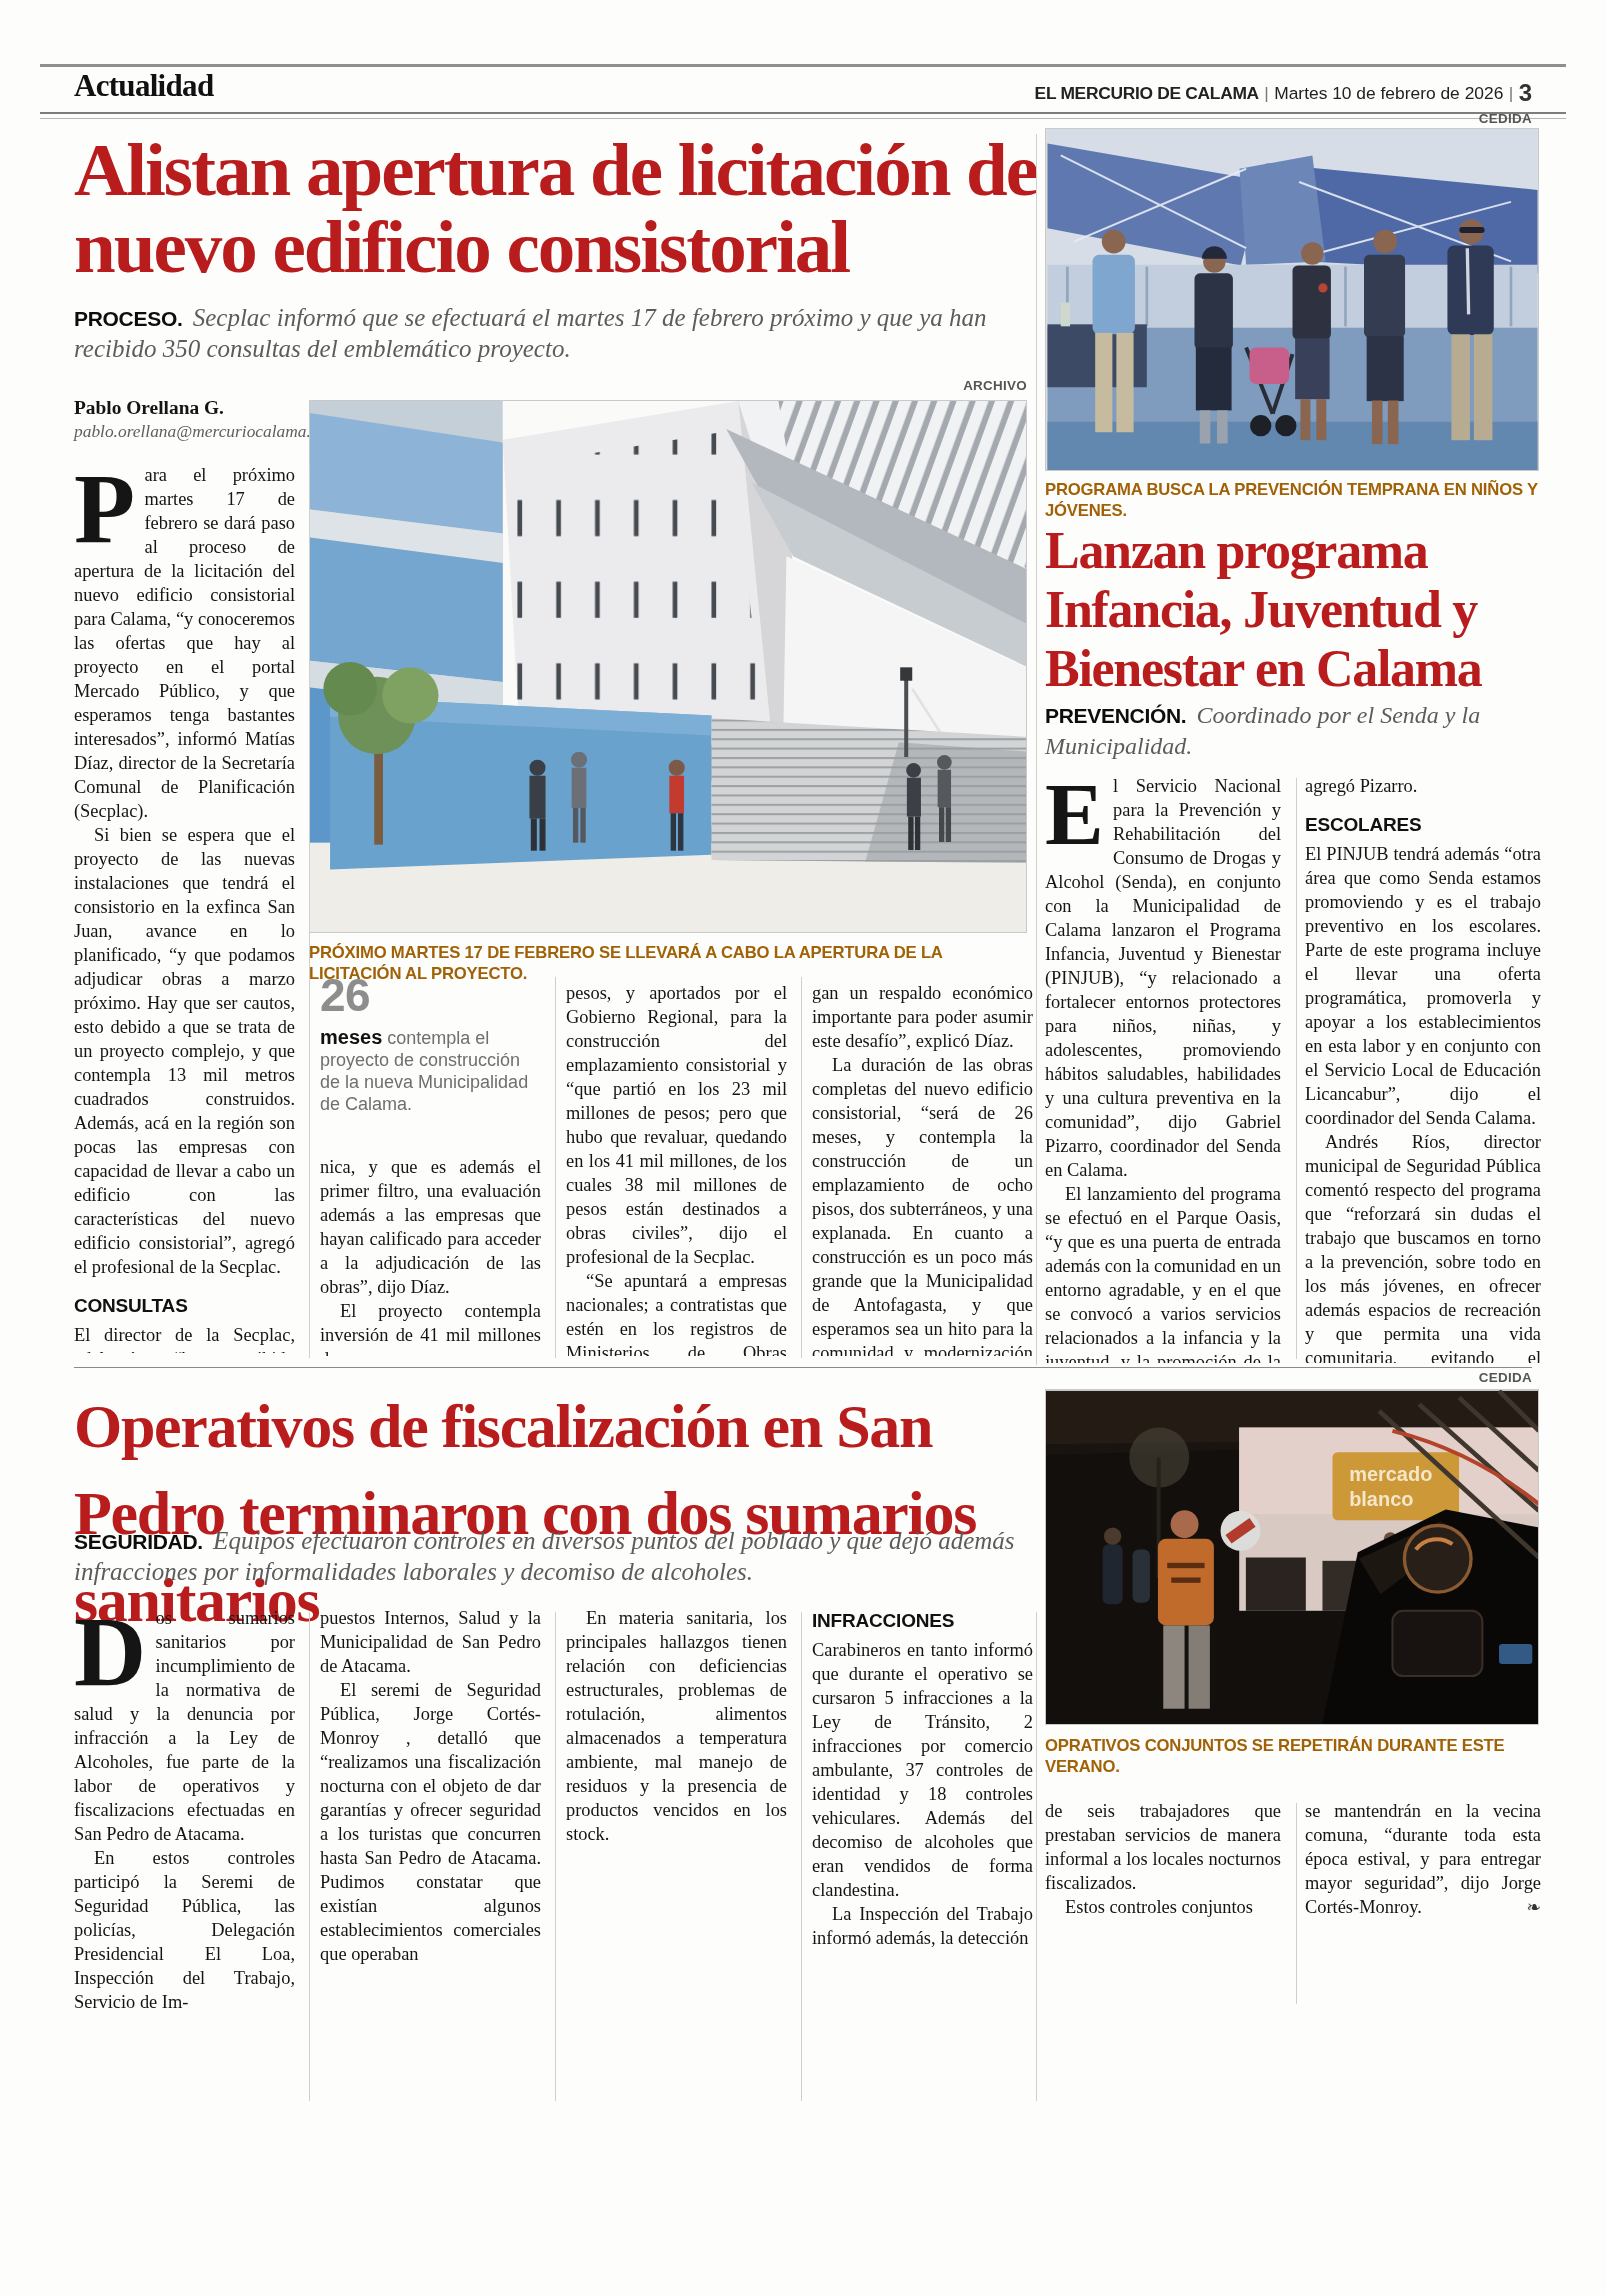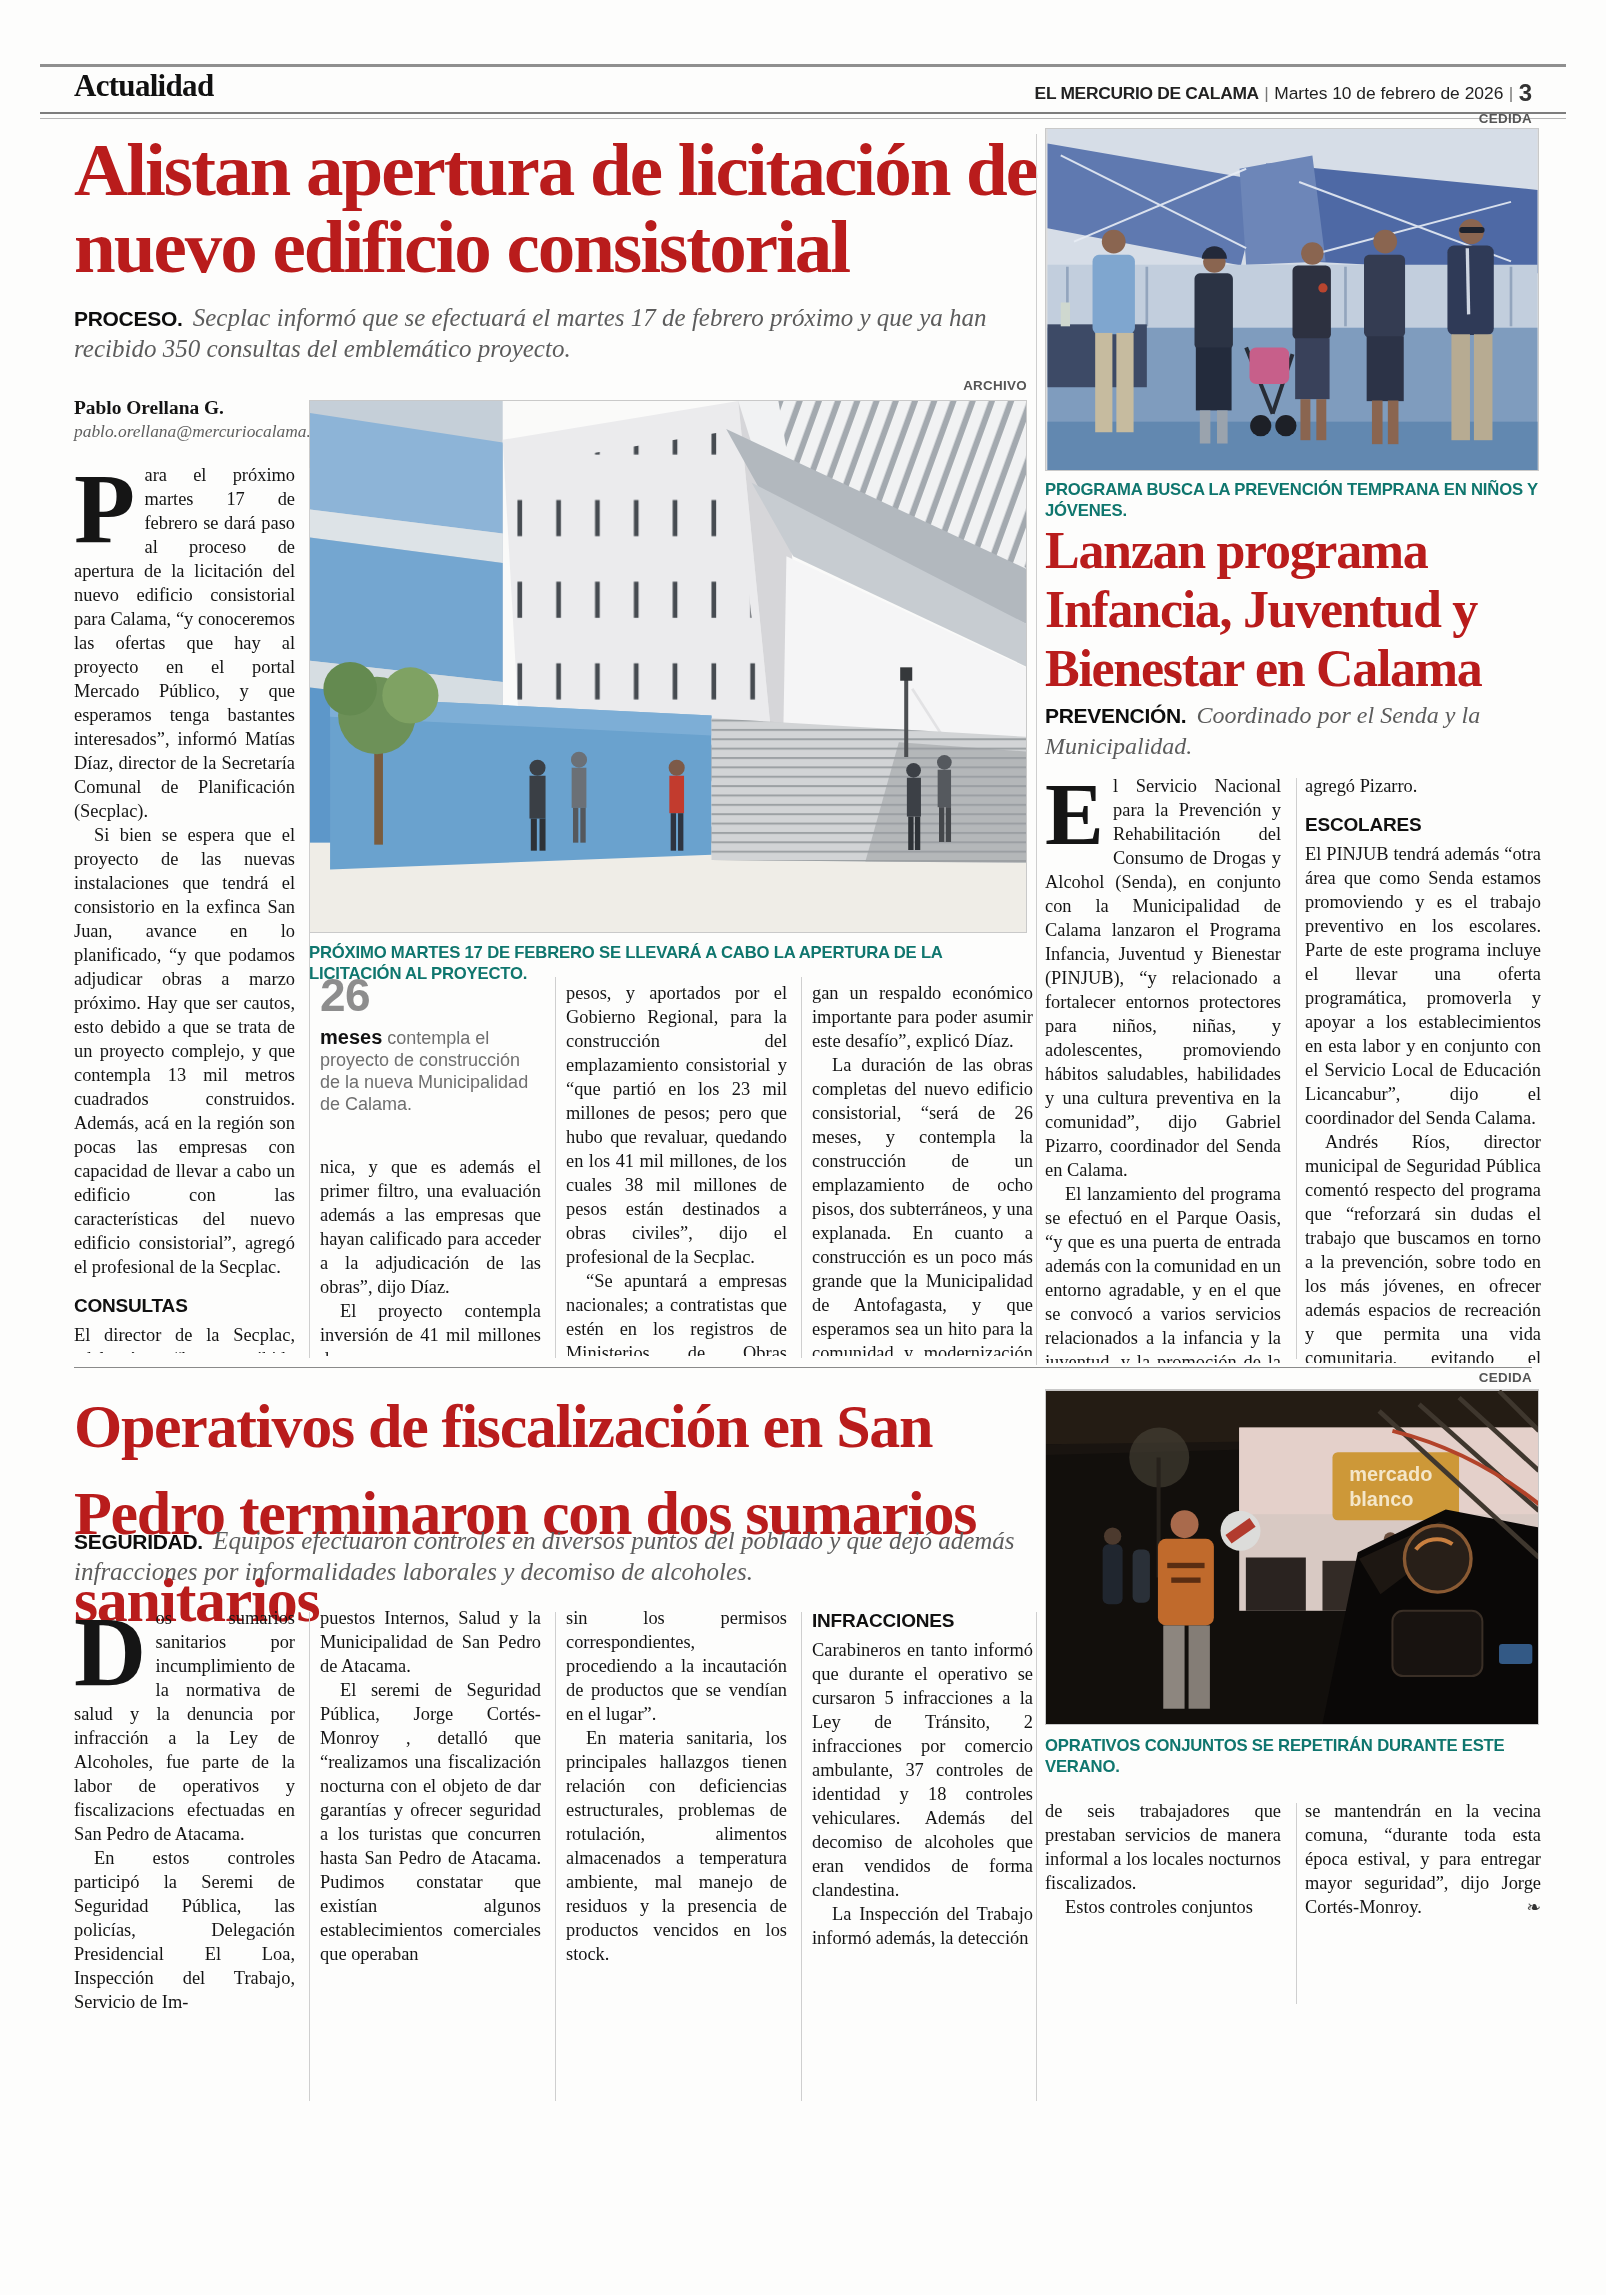--- a/index.html
+++ b/index.html
@@ -16,7 +16,7 @@
   
   .credit{position:absolute;font:700 13.4px/1 "Liberation Sans",sans-serif;color:#555;letter-spacing:0.3px;}
   .photo{position:absolute;border:0.7px solid #c9c9c9;box-sizing:border-box;overflow:hidden;background:#ddd;}
-  .caption{position:absolute;font:700 16.7px/21px "Liberation Sans",sans-serif;color:#0f766e;letter-spacing:-0.2px;}
+  .caption{position:absolute;font:700 16.7px/21px "Liberation Sans",sans-serif;color:#a16207;letter-spacing:-0.2px;}
   .kickline{position:absolute;font:italic 400 25px/31px "Liberation Serif",serif;color:#5c5c5c;}
   .kick{font:700 21px/1 "Liberation Sans",sans-serif;color:#0d0d0d;font-style:normal;letter-spacing:-0.3px;padding-right:4px;}
   .headline{position:absolute;font-weight:700;color:#b91c1c;letter-spacing:-2px;}

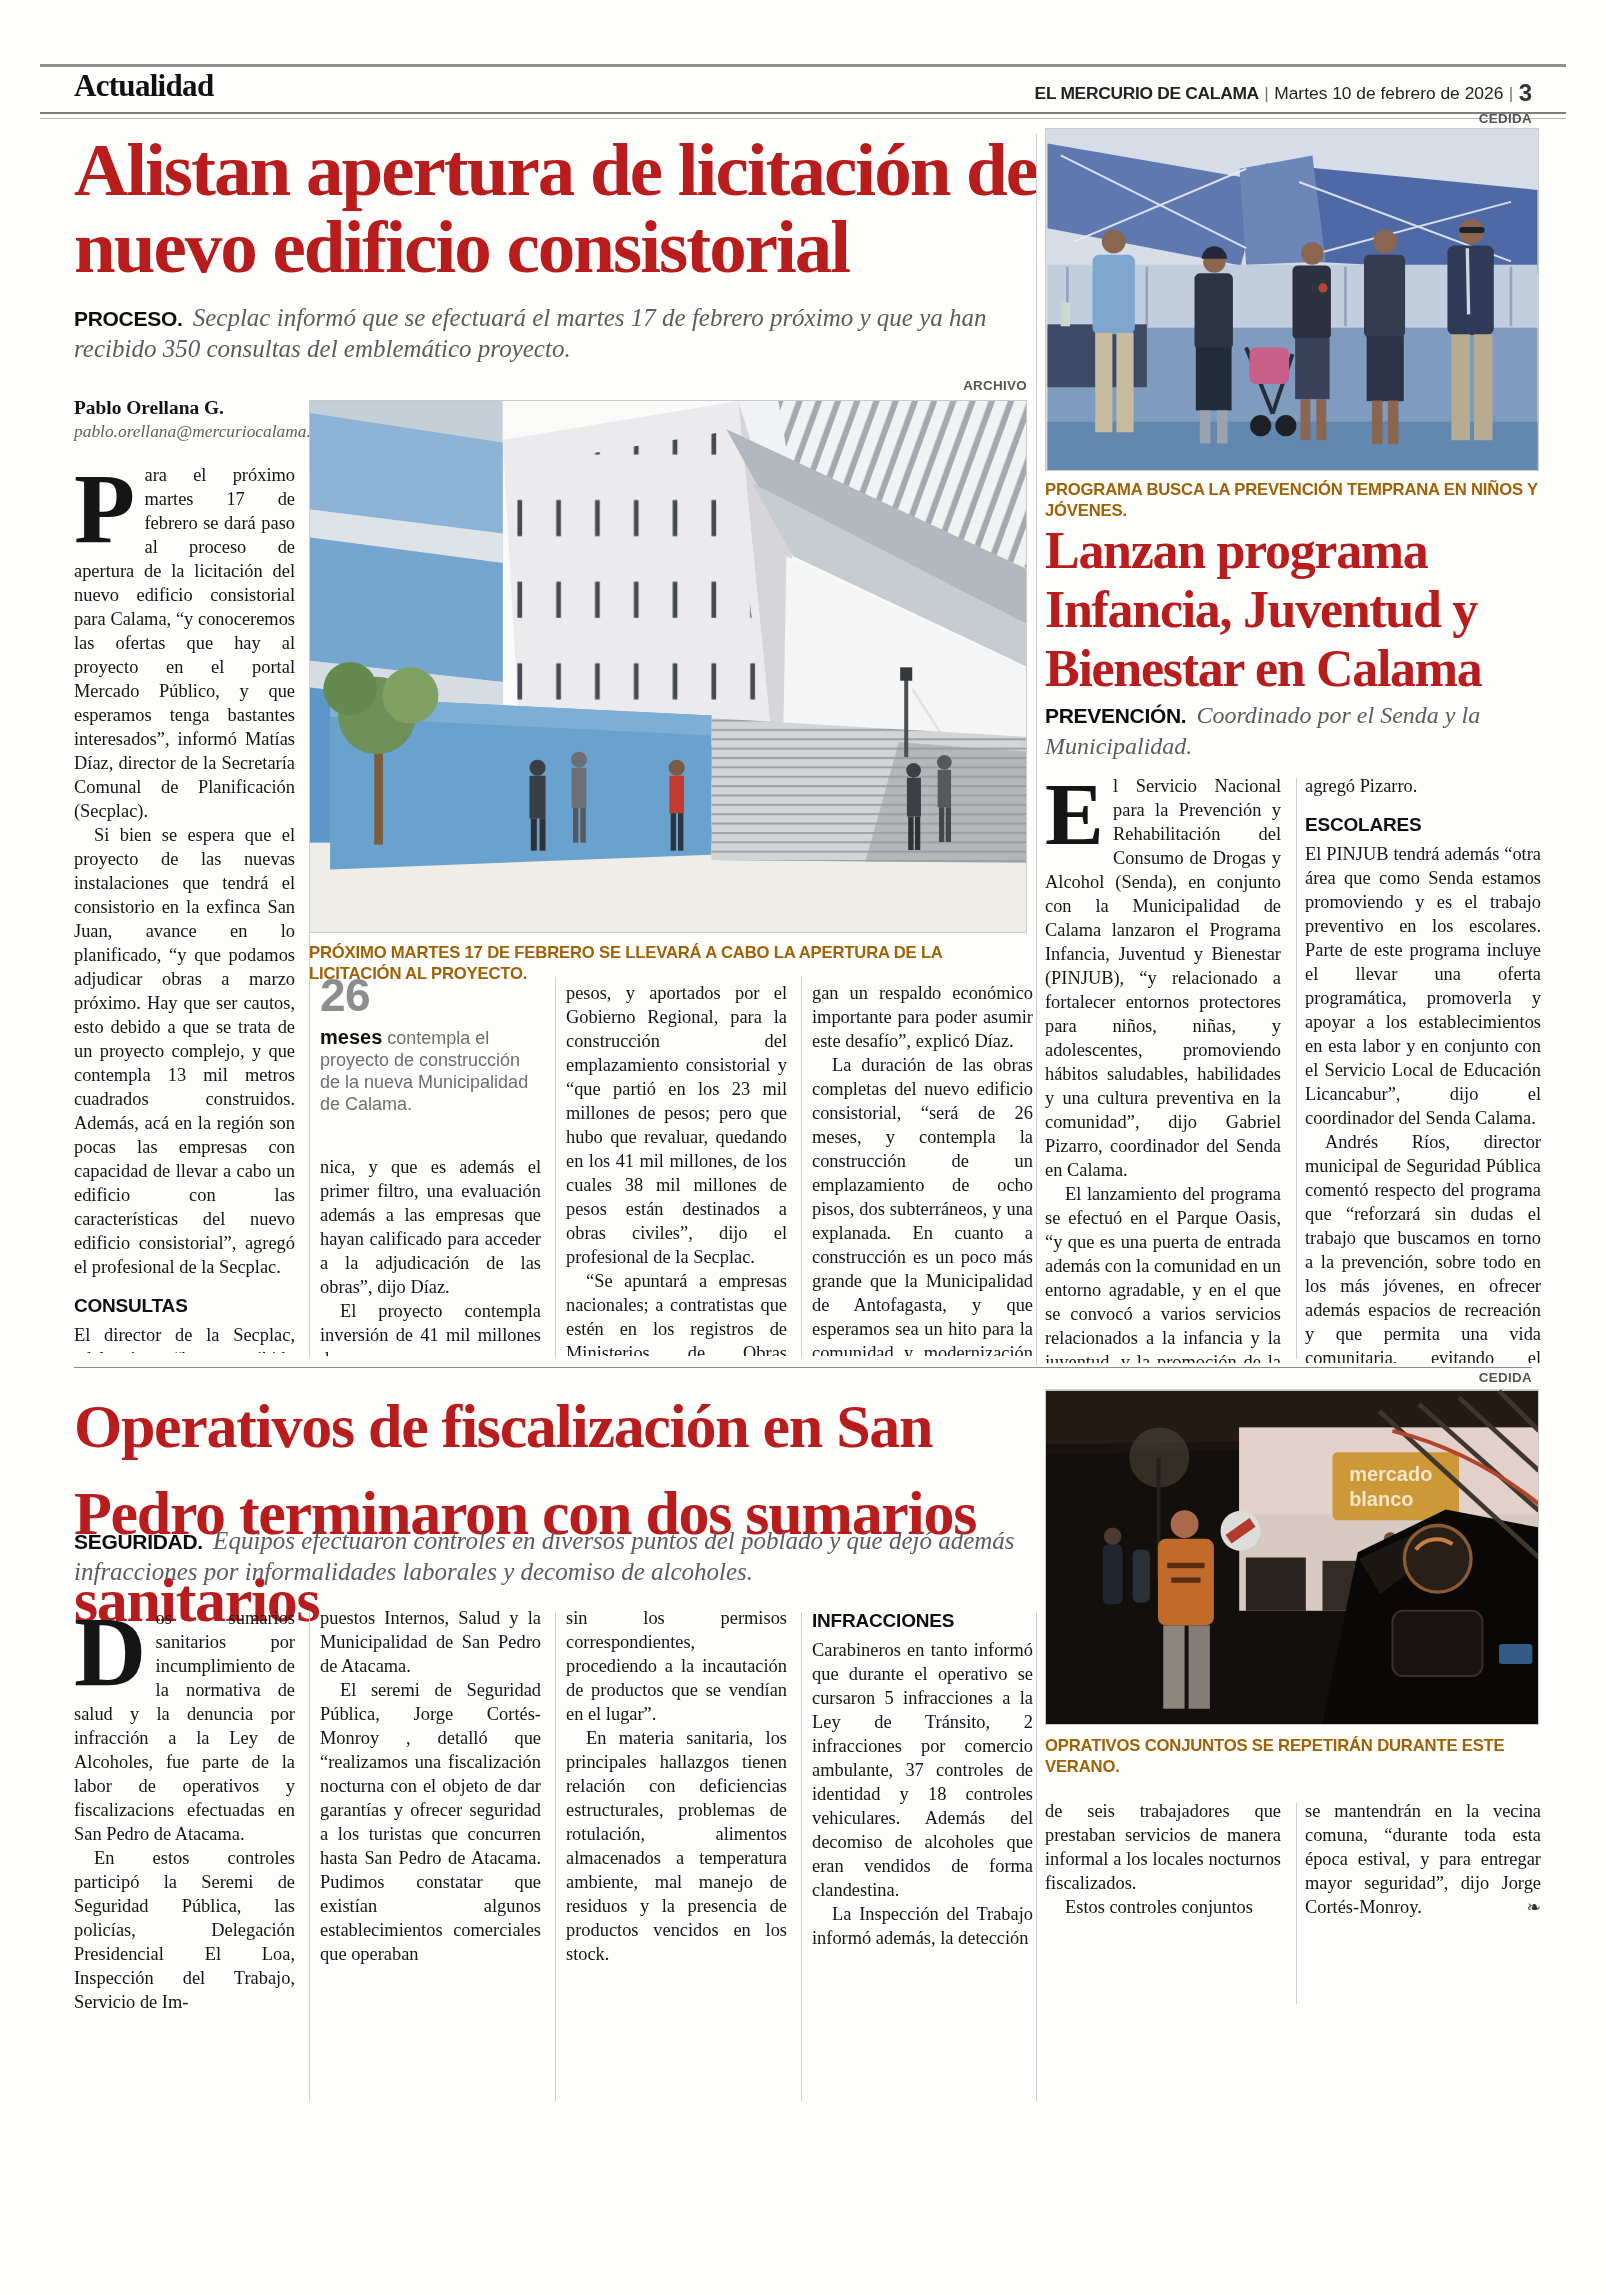--- a/index.html
+++ b/index.html
@@ -338,7 +338,6 @@
     <p class="ind">El seremi de Seguridad Pública, Jorge Cortés-Monroy , detalló que “realizamos una fiscalización nocturna con el objeto de dar garantías y ofrecer seguridad a los turistas que concurren hasta San Pedro de Atacama. Pudimos constatar que existían algunos establecimientos comerciales que operaban</p>
   </div>
   <div class="col" style="left:566px;top:1606px;height:495px;">
-    <p>sin los permisos correspondientes, procediendo a la incautación de productos que se vendían en el lugar”.</p>
     <p class="ind">En materia sanitaria, los principales hallazgos tienen relación con deficiencias estructurales, problemas de rotulación, alimentos almacenados a temperatura ambiente, mal manejo de residuos y la presencia de productos vencidos en los stock.</p>
   </div>
   <div class="col" style="left:812px;top:1601px;height:501px;">

